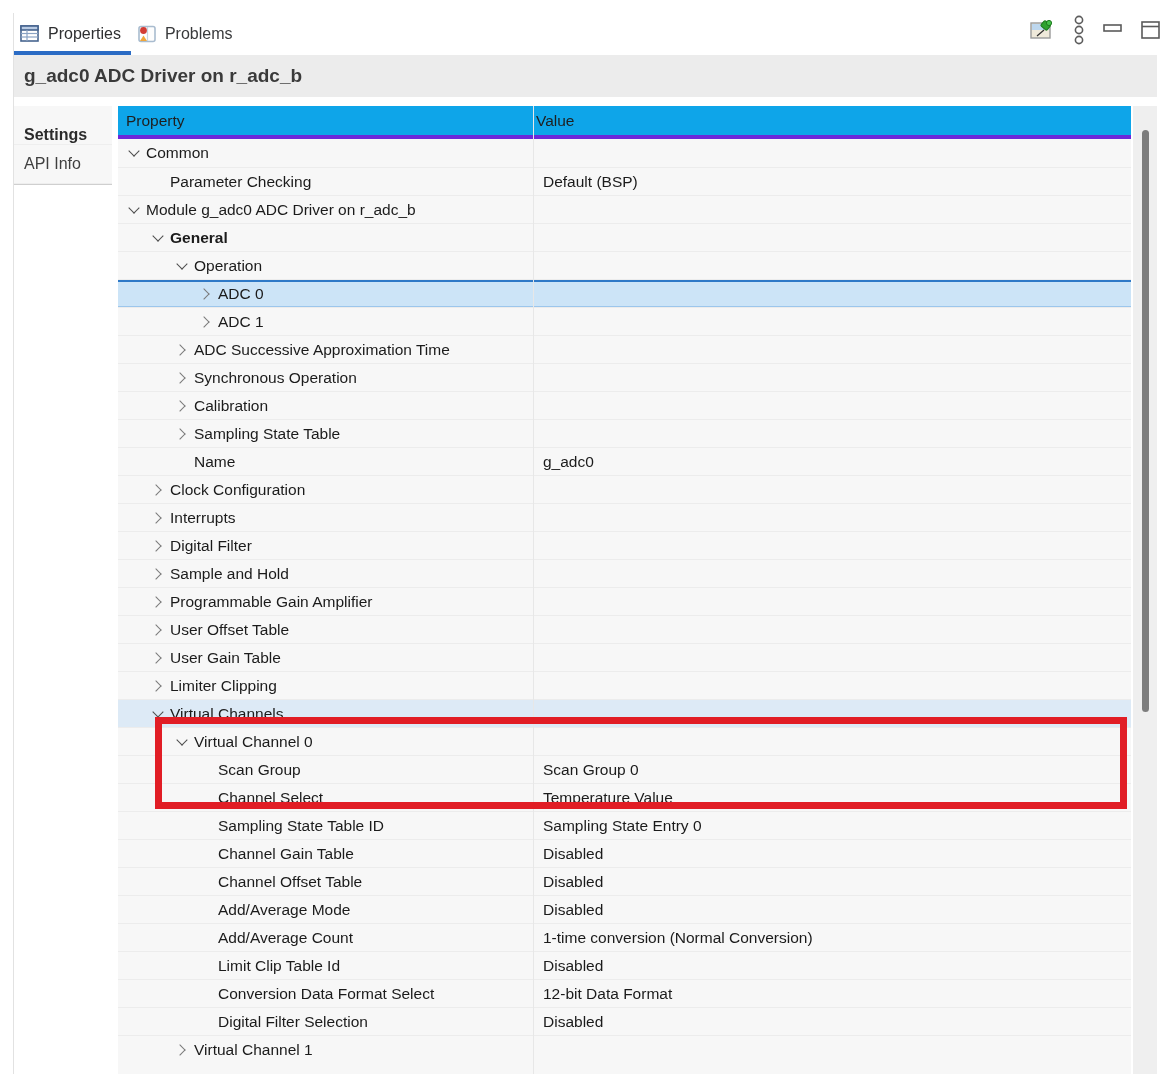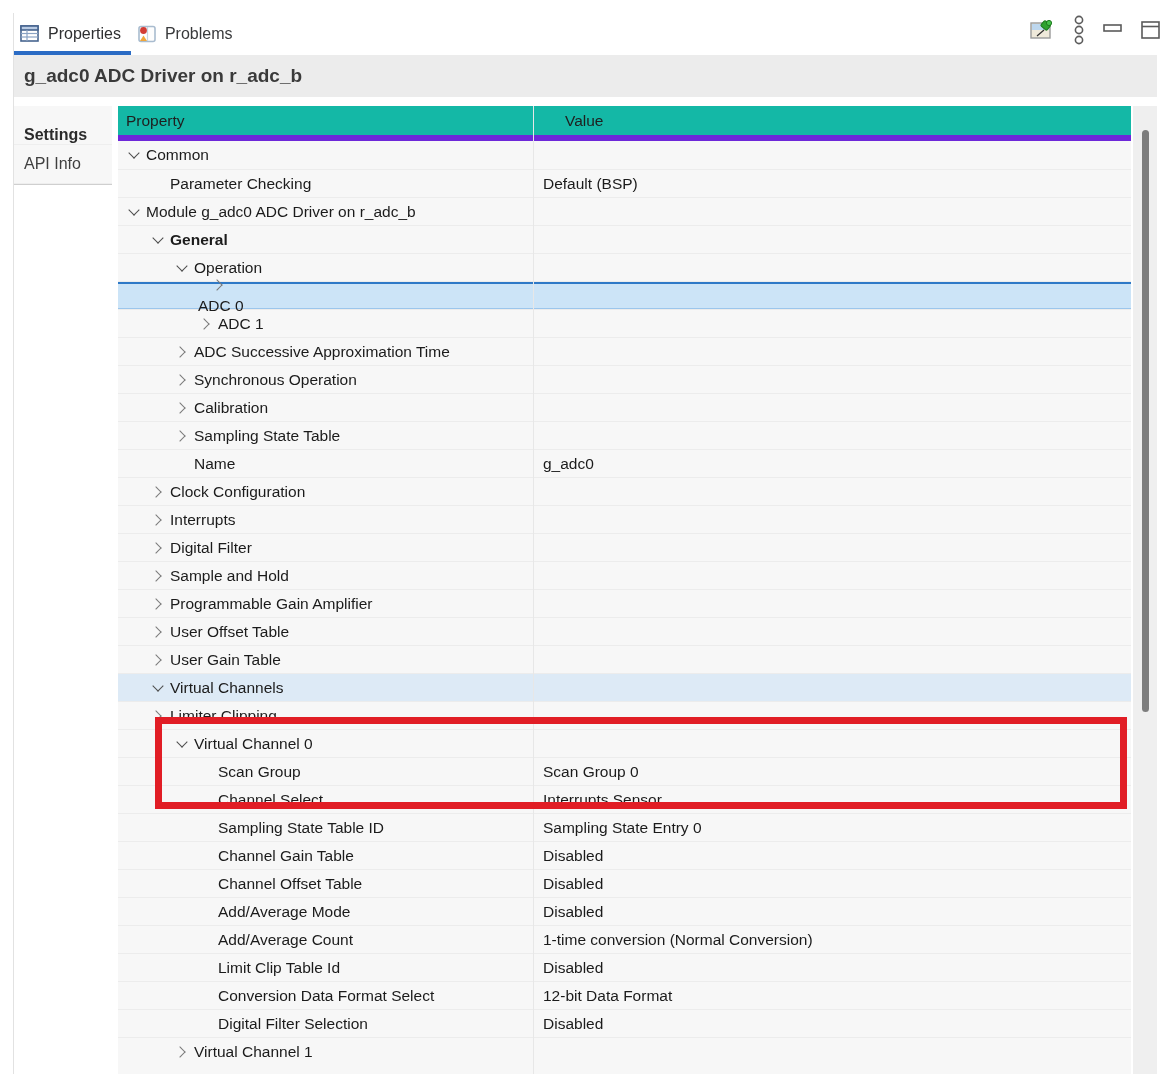--- a/index.html
+++ b/index.html
@@ -33,7 +33,7 @@
 
   
   .prop-table{position:absolute;left:118px;top:106px;width:1013px;height:968px;background:#fff;}
-  .prop-header{position:relative;height:29px;background:#14b8a6;border-bottom:6px solid #6d28d9;}
+  .prop-header{position:relative;height:29px;background:#0ea5e9;border-bottom:4px solid #6d28d9;}
   .prop-header .col-label{position:absolute;top:0;height:29px;display:flex;align-items:center;font-size:15.5px;color:#1f1f1f;}
   .col-prop{left:8px;}
   .col-val{left:447px;}

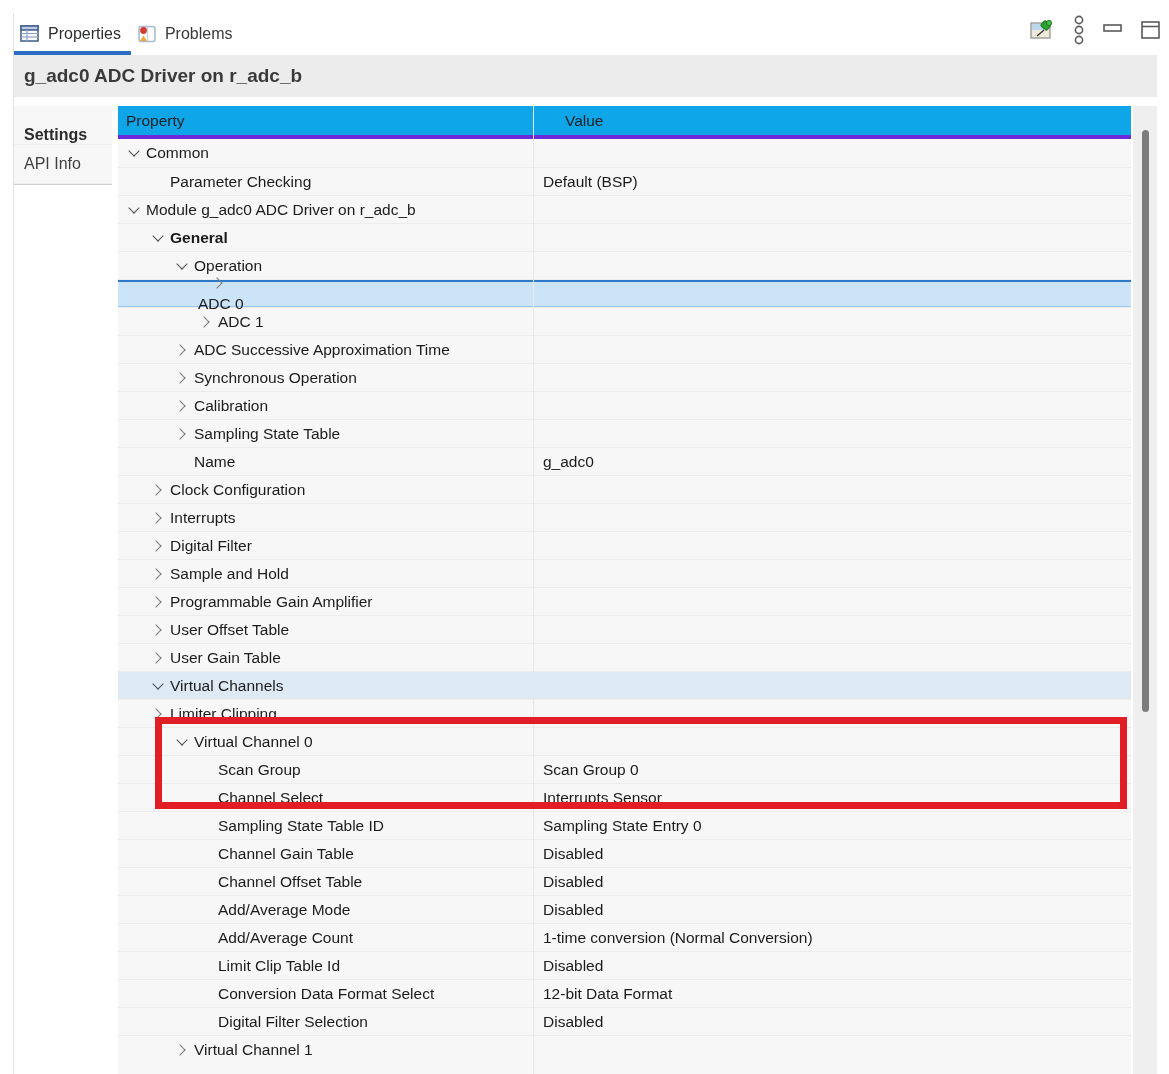--- a/index.html
+++ b/index.html
@@ -36,7 +36,7 @@
   .prop-header{position:relative;height:29px;background:#0ea5e9;border-bottom:4px solid #6d28d9;}
   .prop-header .col-label{position:absolute;top:0;height:29px;display:flex;align-items:center;font-size:15.5px;color:#1f1f1f;}
   .col-prop{left:8px;}
-  .col-val{left:447px;}
+  .col-val{left:418px;}
   .col-divider{position:absolute;left:415px;top:0;width:1px;height:968px;background:#e7e7e7;z-index:1;}
   .prop-body{position:relative;background:#f7f7f7;height:939px;overflow:hidden;}
   .prow{position:relative;height:27px;border-top:1px solid #ececec;display:flex;align-items:center;cursor:pointer;background:#f7f7f7;}

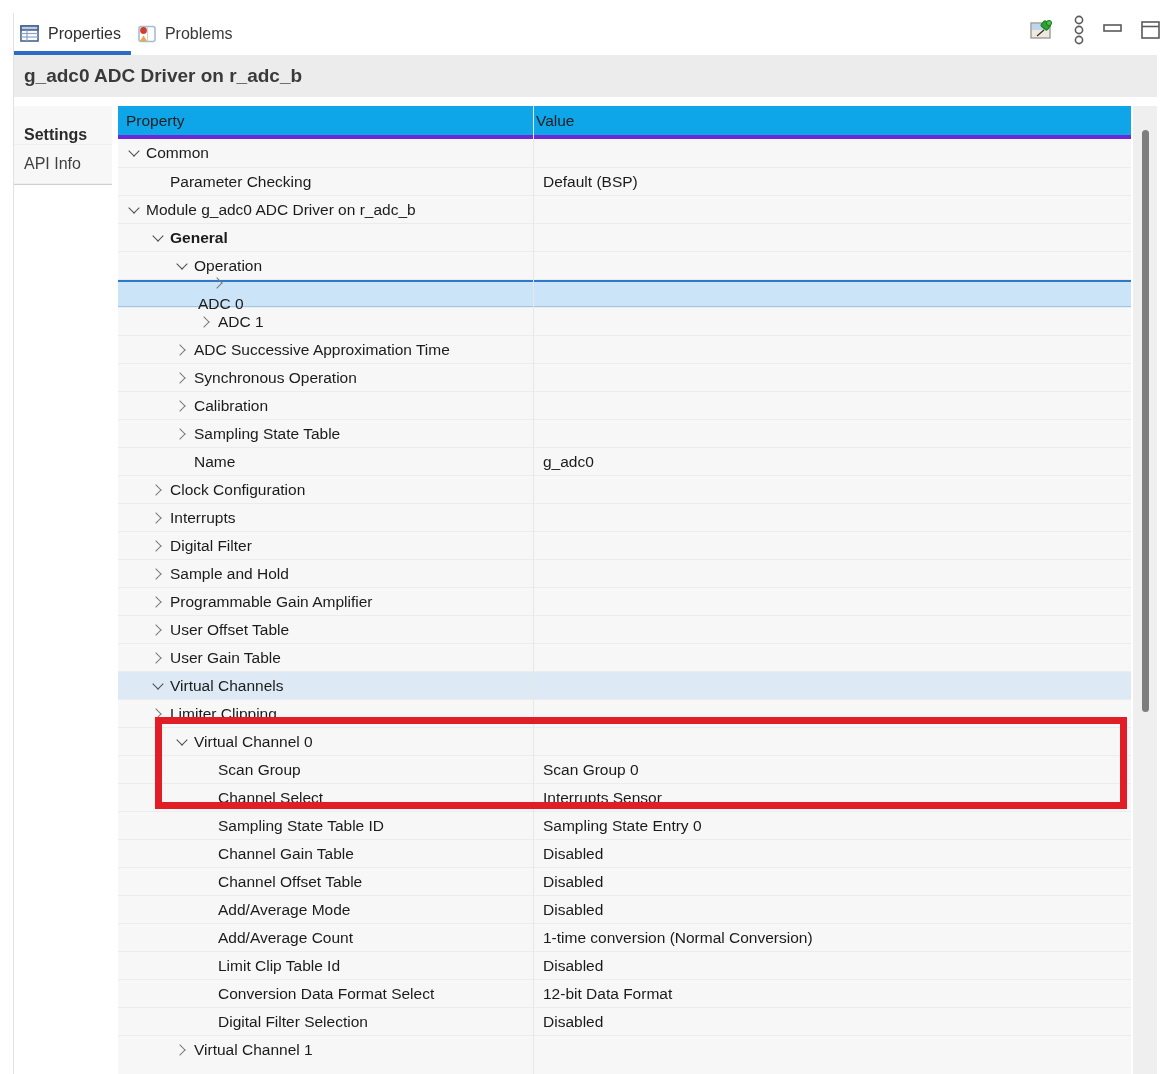--- a/index.html
+++ b/index.html
@@ -179,7 +179,7 @@
           </span>
         </div>
         <div class="prow selected">
-          <span class="pcell-label" style="padding-left: 80px; flex-direction: column;">
+          <span class="pcell-label" style="padding-left: 80px;">
             <span class="chevslot">
               <span class="chev collapsed"></span>
             </span>

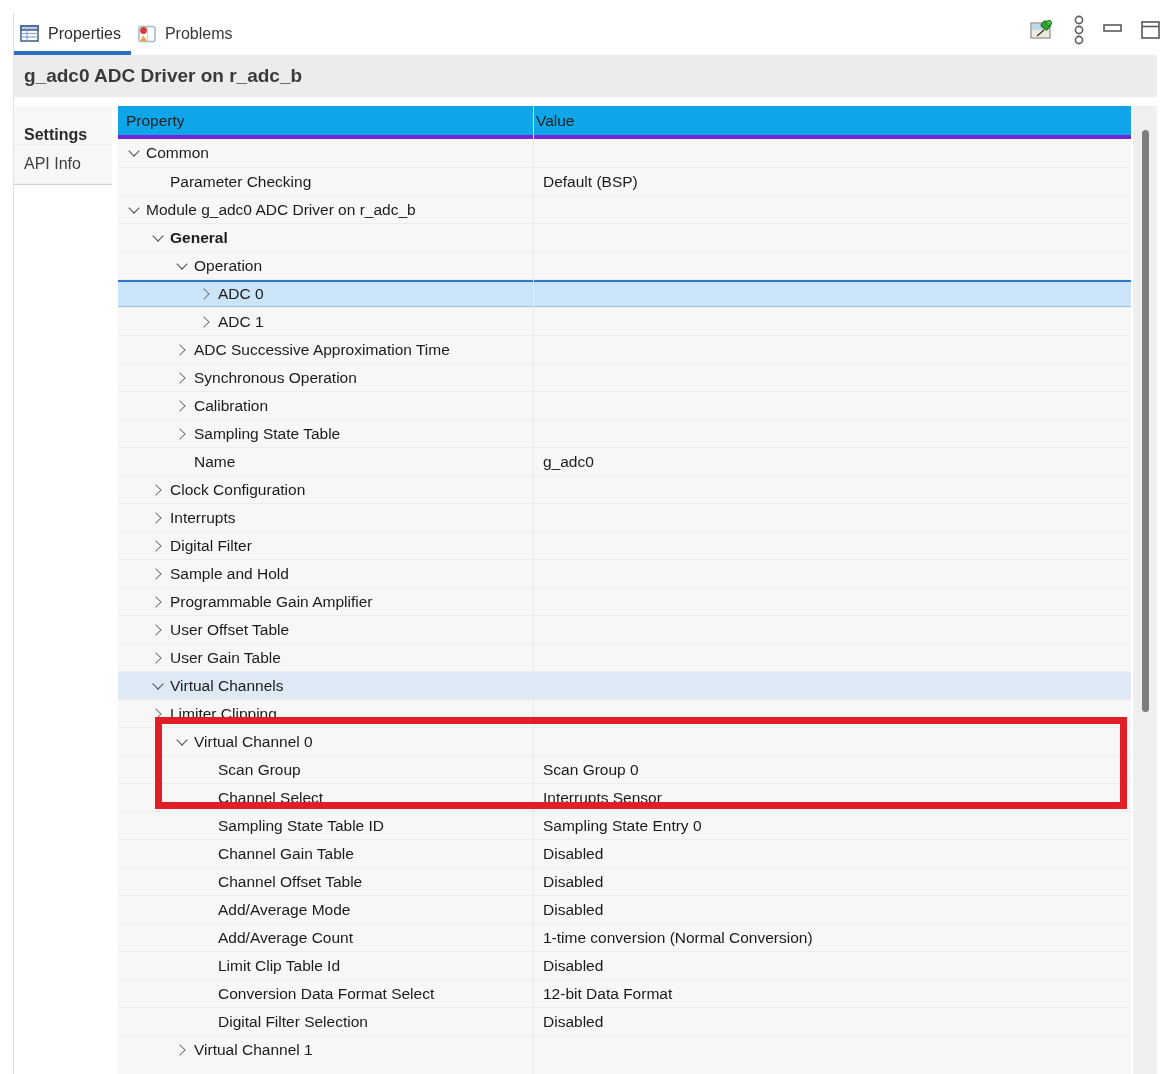--- a/index.html
+++ b/index.html
@@ -289,20 +289,20 @@
             <span>User Gain Table</span>
           </span>
         </div>
+        <div class="prow">
+          <span class="pcell-label" style="padding-left: 32px;">
+            <span class="chevslot">
+              <span class="chev collapsed"></span>
+            </span>
+            <span>Limiter Clipping</span>
+          </span>
+        </div>
         <div class="prow highlighted">
           <span class="pcell-label" style="padding-left: 32px;">
             <span class="chevslot">
               <span class="chev expanded"></span>
             </span>
             <span>Virtual Channels</span>
-          </span>
-        </div>
-        <div class="prow">
-          <span class="pcell-label" style="padding-left: 32px;">
-            <span class="chevslot">
-              <span class="chev collapsed"></span>
-            </span>
-            <span>Limiter Clipping</span>
           </span>
         </div>
         <div class="prow">

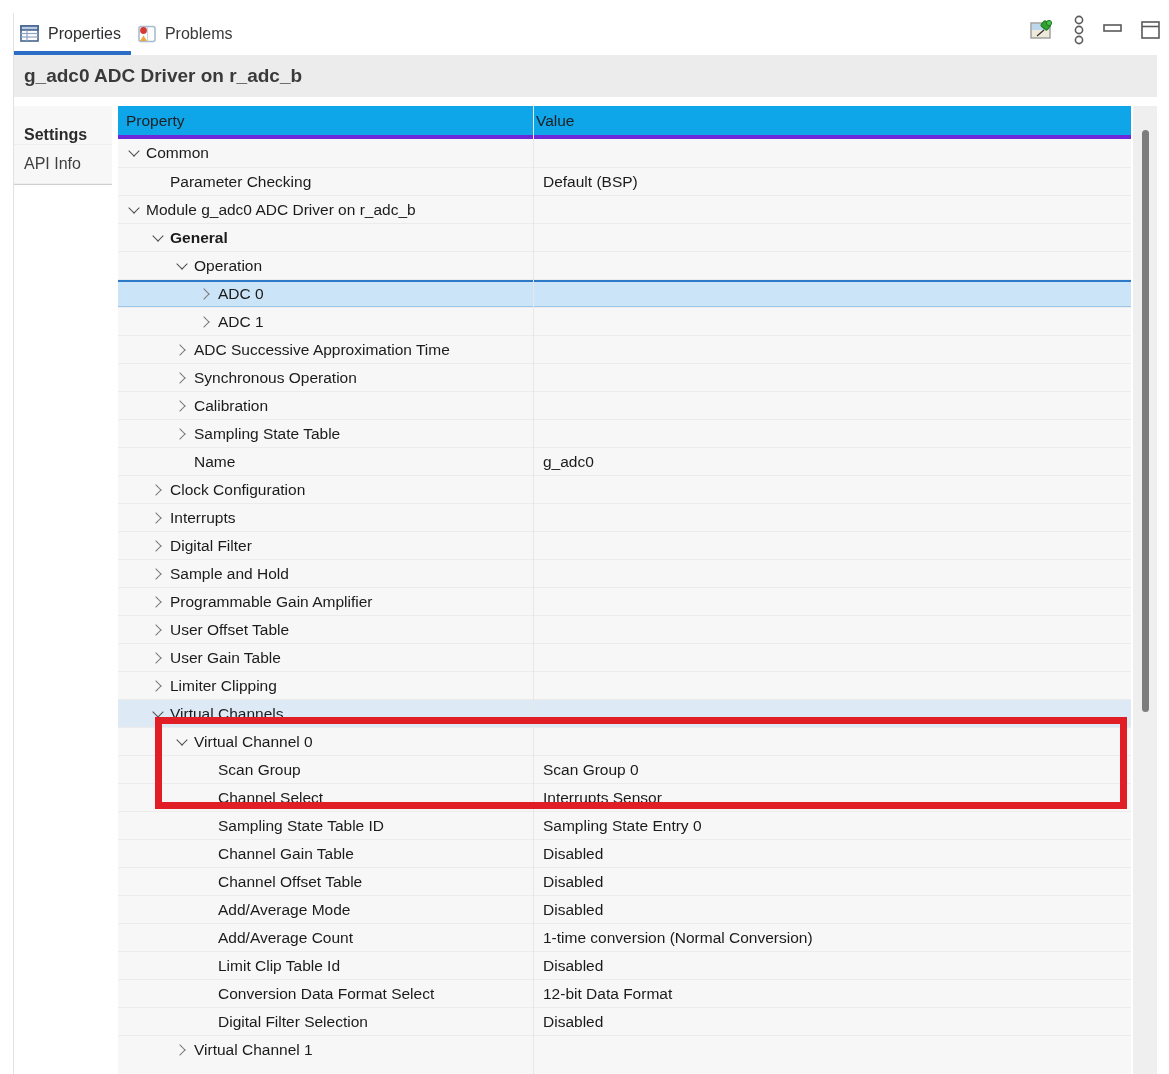--- a/index.html
+++ b/index.html
@@ -325,7 +325,7 @@
             <span class="chevslot"></span>
             <span>Channel Select</span>
           </span>
-          <span class="pcell-value">Interrupts Sensor</span>
+          <span class="pcell-value">Temperature Value</span>
         </div>
         <div class="prow">
           <span class="pcell-label" style="padding-left: 80px;">

